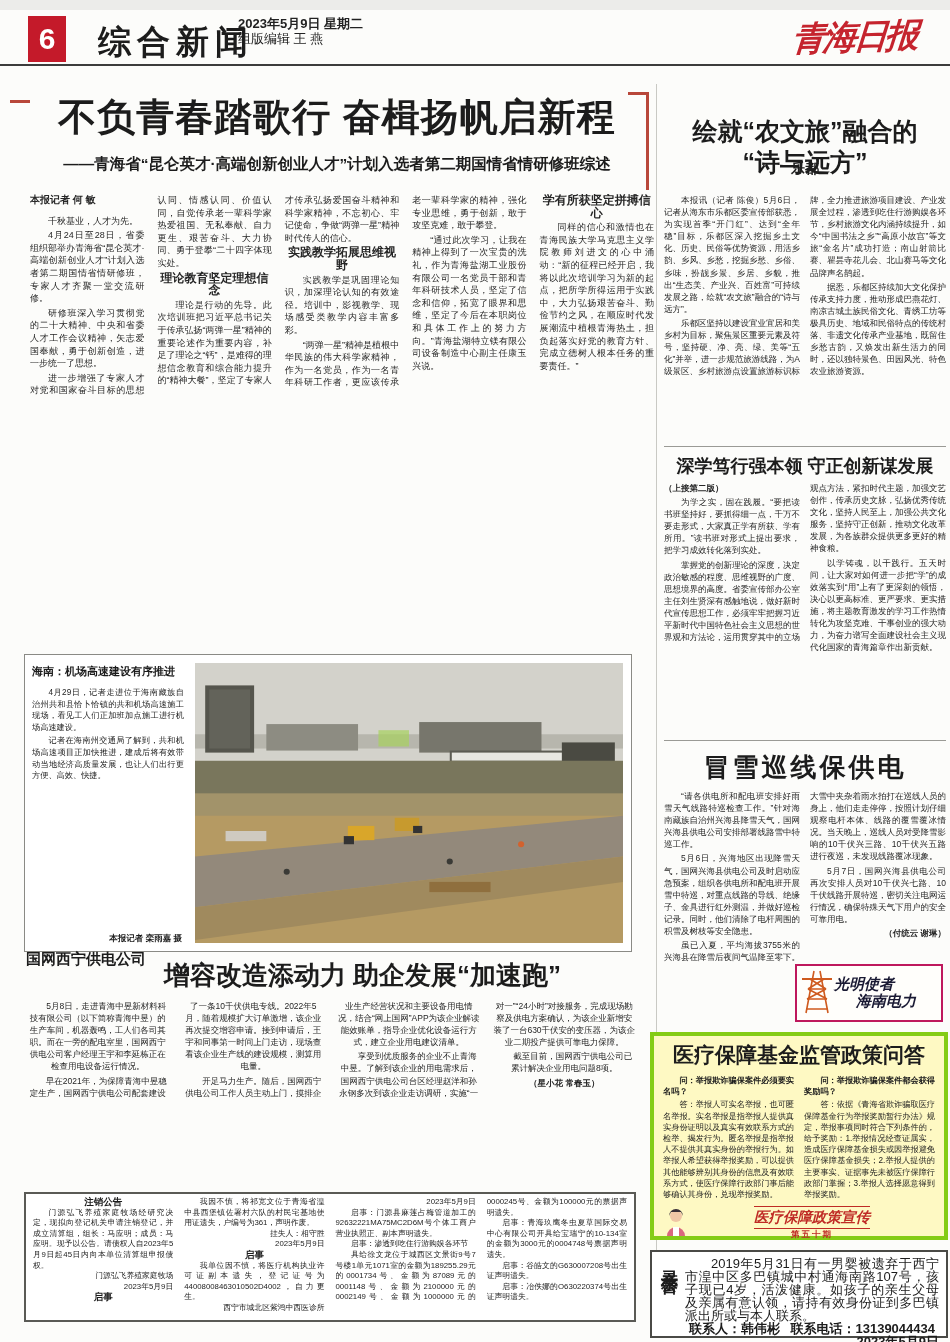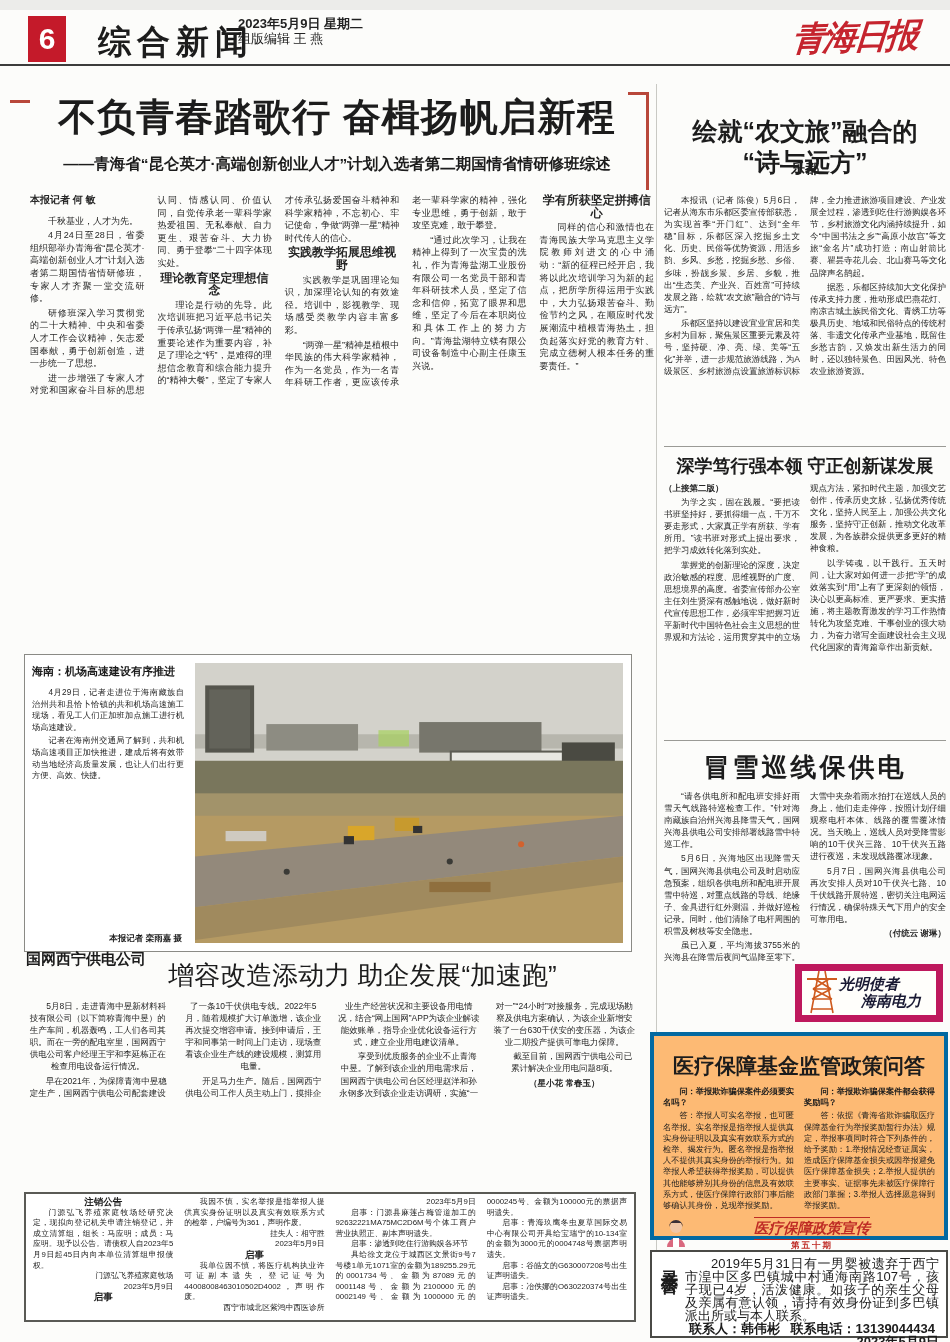--- a/index.html
+++ b/index.html
@@ -77,7 +77,7 @@
   .xq-date{text-align:right;font-weight:700;text-indent:0 !important;}
   
   .zr-kicker{position:absolute;left:26px;top:950px;font-size:15px;font-weight:900;}
-  .zr-title{position:absolute;left:90px;top:958px;width:545px;text-align:center;font-size:26px;font-weight:400;white-space:nowrap;}
+  .zr-title{position:absolute;left:90px;top:958px;width:545px;text-align:center;font-size:26px;font-weight:700;white-space:nowrap;}
   .zr-body{position:absolute;left:26px;top:1000px;width:610px;height:184px;column-count:4;column-gap:12px;
            font-size:8.5px;line-height:12.1px;text-align:justify;color:#262626;overflow:hidden;}
   .zr-body p{margin:0 0 2px;text-indent:2em;text-align:center;}

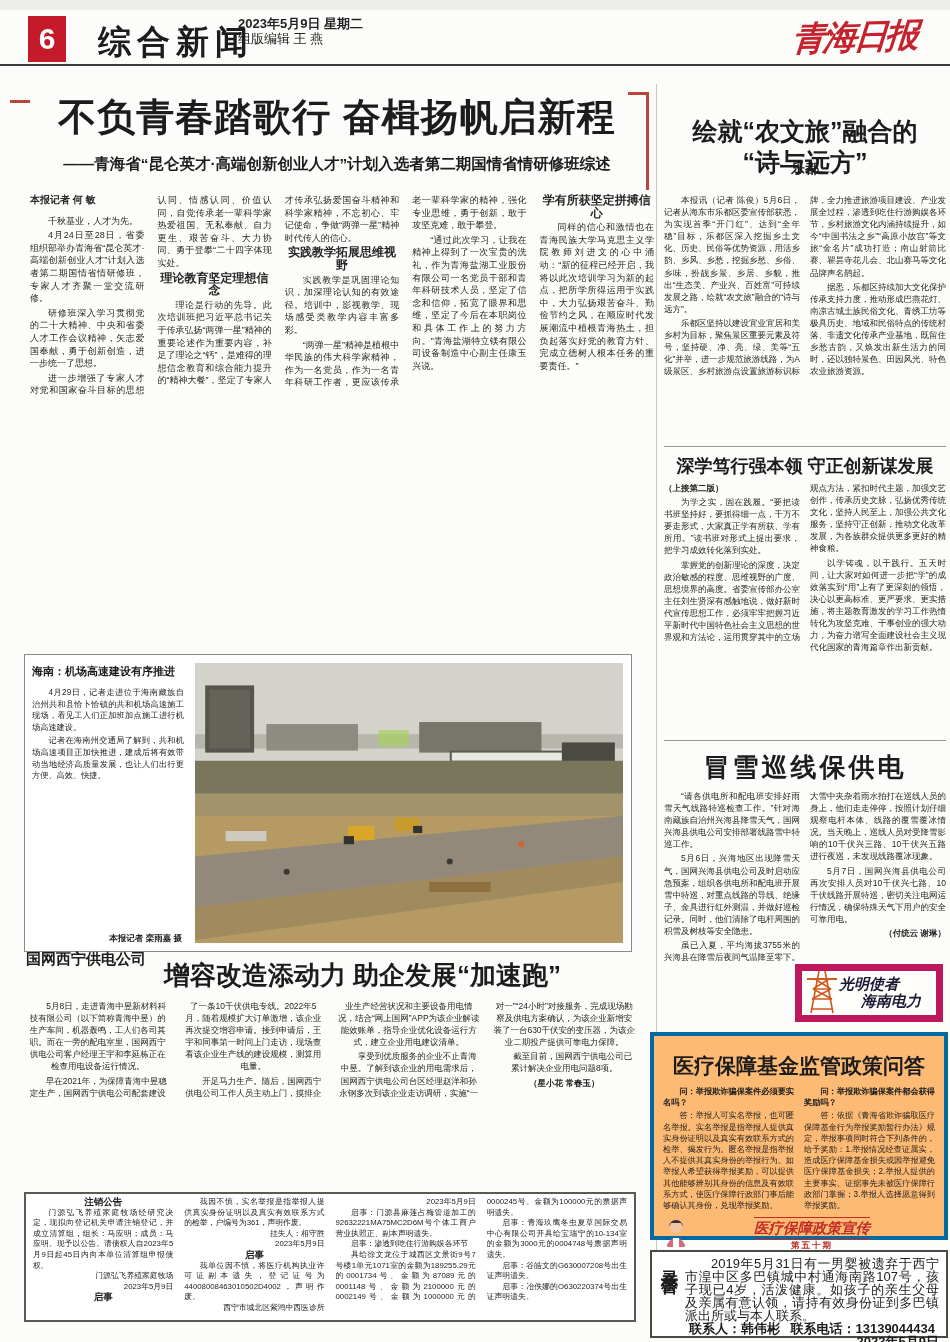--- a/index.html
+++ b/index.html
@@ -48,7 +48,7 @@
   .hrule{position:absolute;left:664px;width:282px;height:1px;background:#9a9a95;}
   .sig{text-align:right;font-weight:700;text-indent:0 !important;}
   
-  .hp-logo{position:absolute;left:795px;top:964px;width:148px;height:58px;border:7px solid #be185d;
+  .hp-logo{position:absolute;left:795px;top:964px;width:148px;height:58px;border:2px solid #be185d;
            background:#fffefb;display:flex;align-items:center;box-sizing:border-box;padding:3px;}
   .hp-text{flex:1;font-family:"DejaVu Serif","Liberation Serif",serif;font-style:italic;font-weight:900;
            color:#191933;font-size:15px;line-height:17px;}

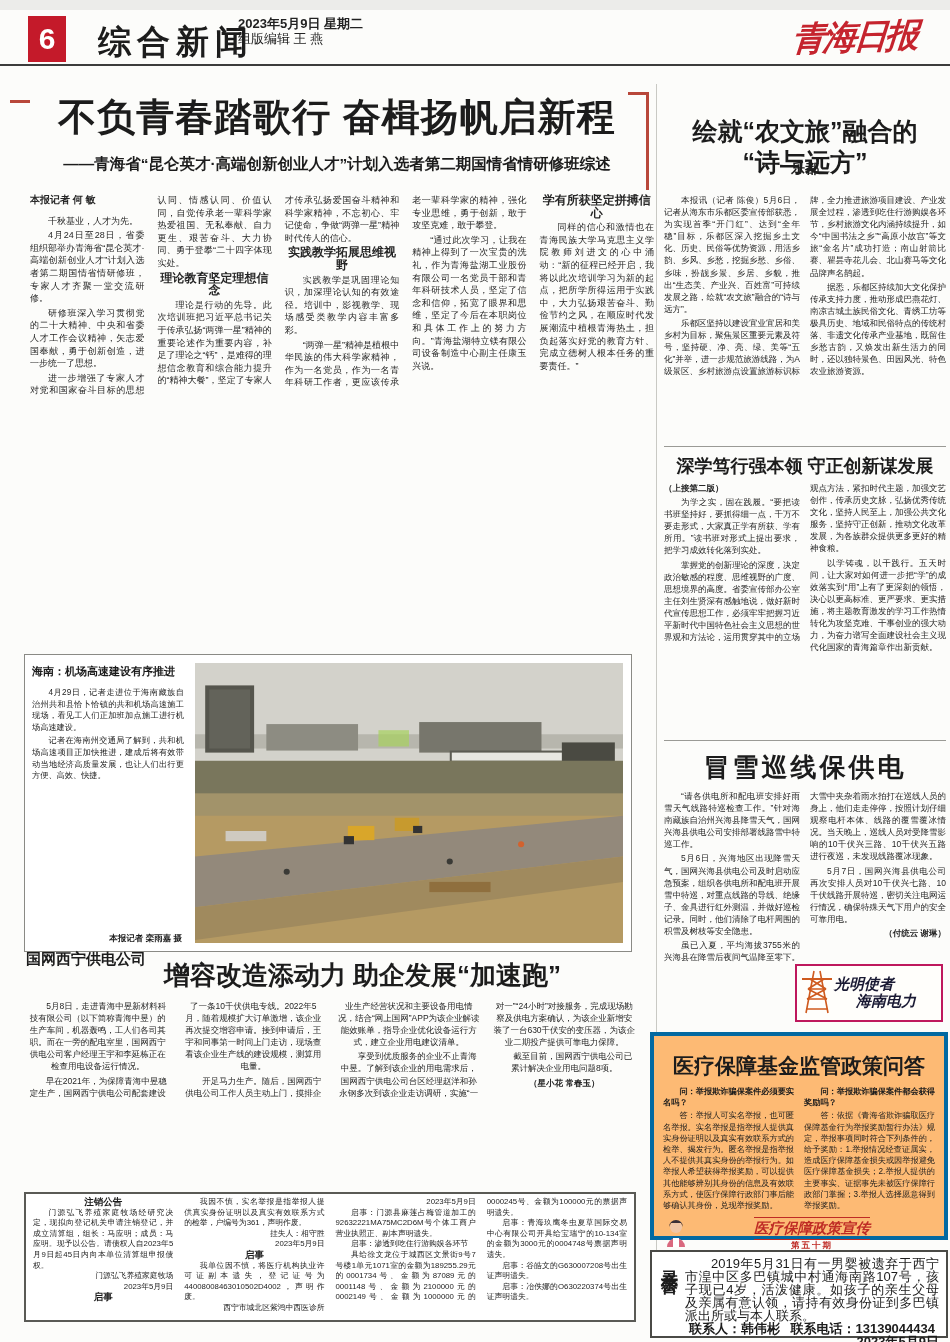--- a/index.html
+++ b/index.html
@@ -54,8 +54,8 @@
            color:#191933;font-size:15px;line-height:17px;}
   .hp-text .l2{padding-left:22px;}
   
-  .med-box{position:absolute;left:650px;top:1032px;width:298px;height:208px;border:4px solid #0369a1;
-           background:#fdba74;box-sizing:border-box;padding:14px 9px 4px;}
+  .med-box{position:absolute;left:650px;top:1032px;width:298px;height:208px;border:4px solid #84cc16;
+           background:#fef9c3;box-sizing:border-box;padding:3px 9px 4px;}
   .med-title{font-size:21px;font-weight:900;text-align:center;margin:2px 0 6px;white-space:nowrap;}
   .med-body{column-count:2;column-gap:10px;font-size:8.2px;line-height:11.2px;text-align:justify;height:128px;overflow:hidden;}
   .med-body p{margin:0 0 2px;text-indent:2em;}

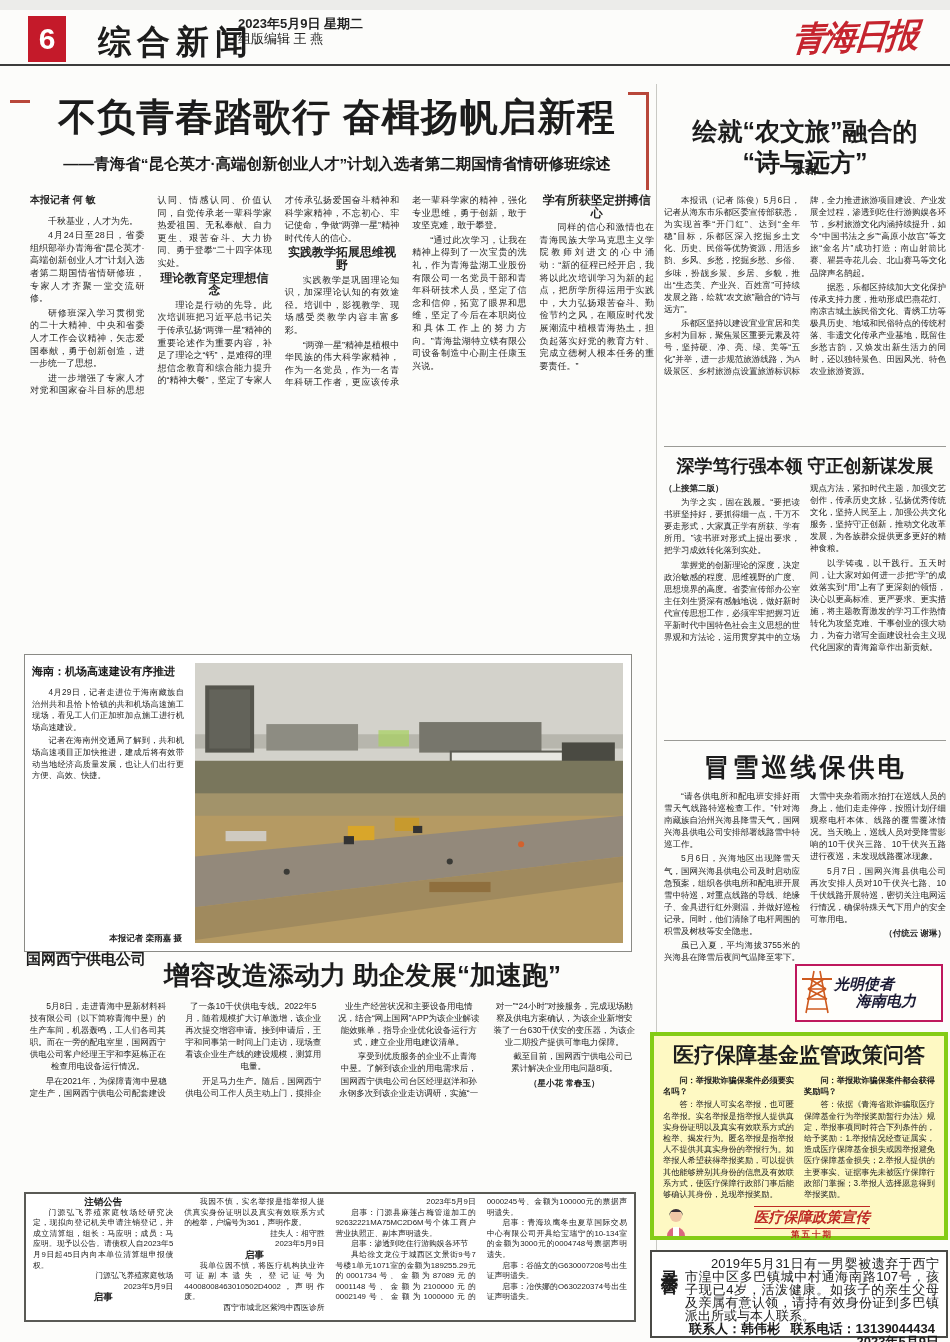--- a/index.html
+++ b/index.html
@@ -268,7 +268,7 @@
     <p class="cl-sig">门源弘飞养殖家庭牧场</p>
     <p class="cl-sig">2023年5月9日</p>
     <p class="cl-head">启事</p>
-    <p>我因不慎，实名举报是指举报人提供真实身份证明以及真实有效联系方式的检举，户编号为361，声明作废。</p>
+    <p>我因不慎，将祁宽文位于青海省湟中县西堡镇佐署村六队的村民宅基地使用证遗失，户编号为361，声明作废。</p>
     <p class="cl-sig">挂失人：相守胜</p>
     <p class="cl-sig">2023年5月9日</p>
     <p class="cl-head">启事</p>

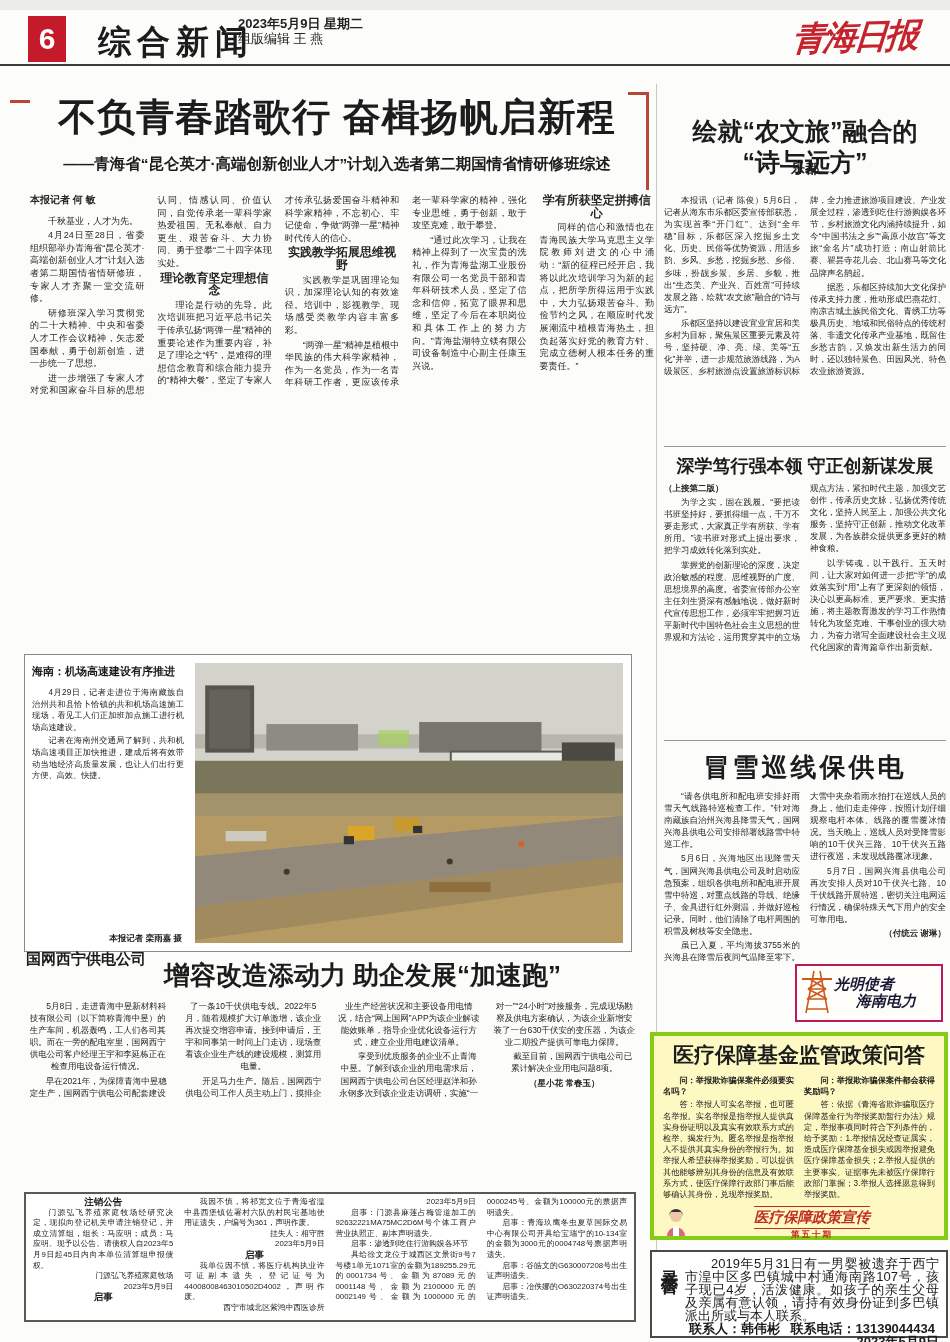--- a/index.html
+++ b/index.html
@@ -272,7 +272,7 @@
     <p class="cl-sig">挂失人：相守胜</p>
     <p class="cl-sig">2023年5月9日</p>
     <p class="cl-head">启事</p>
-    <p>我单位因不慎，将医疗机构执业许可证副本遗失，登记证号为44008008463010502D4002，声明作废。</p>
+    <p>我单位因不慎，将医疗机构执业许可证副本遗失，登记证号为44008008463010502D4002，自力更生。</p>
     <p class="cl-sig">西宁市城北区紫鸿中西医诊所</p>
     <p class="cl-sig">2023年5月9日</p>
     <p>启事：门源县麻莲占梅管道加工的92632221MA75MC2D6M号个体工商户营业执照正、副本声明遗失。</p>

